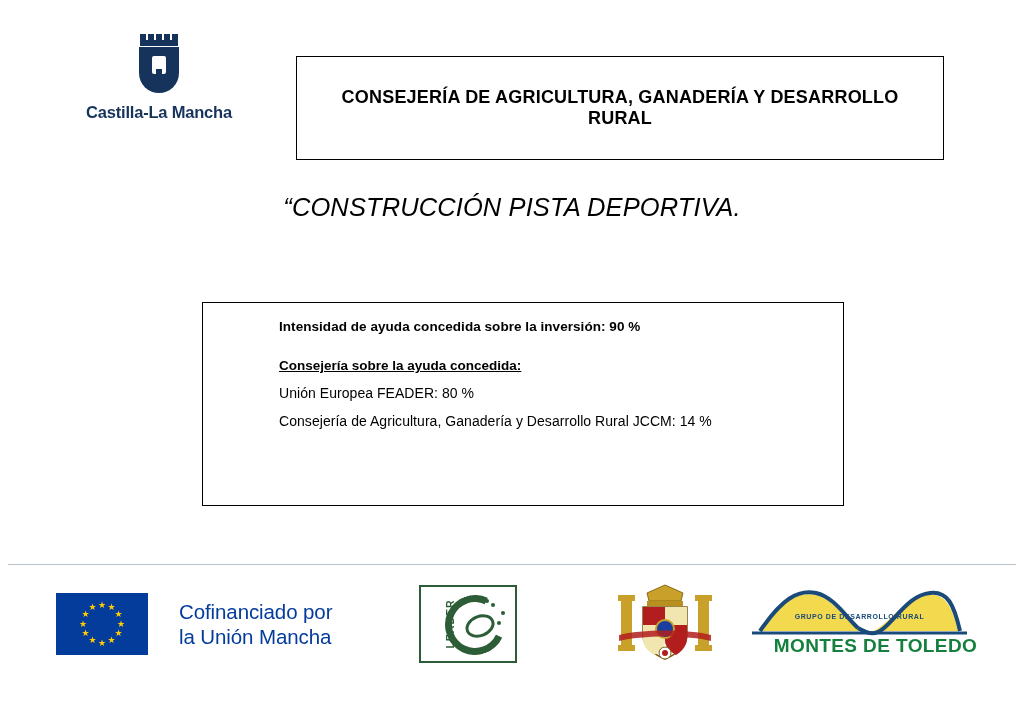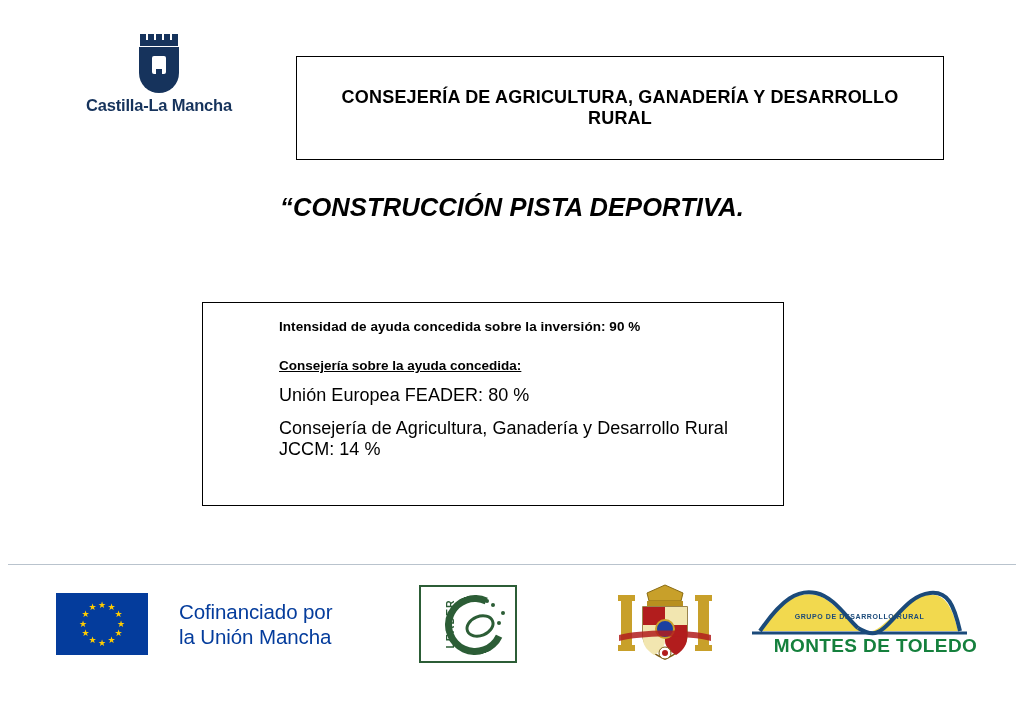--- a/index.html
+++ b/index.html
@@ -95,6 +95,7 @@
     z-index: 2;
   }
   .cm-name {
+    margin-top: 7px;
     font-size: 16.5px;
     font-weight: bold;
     color: #16335c;

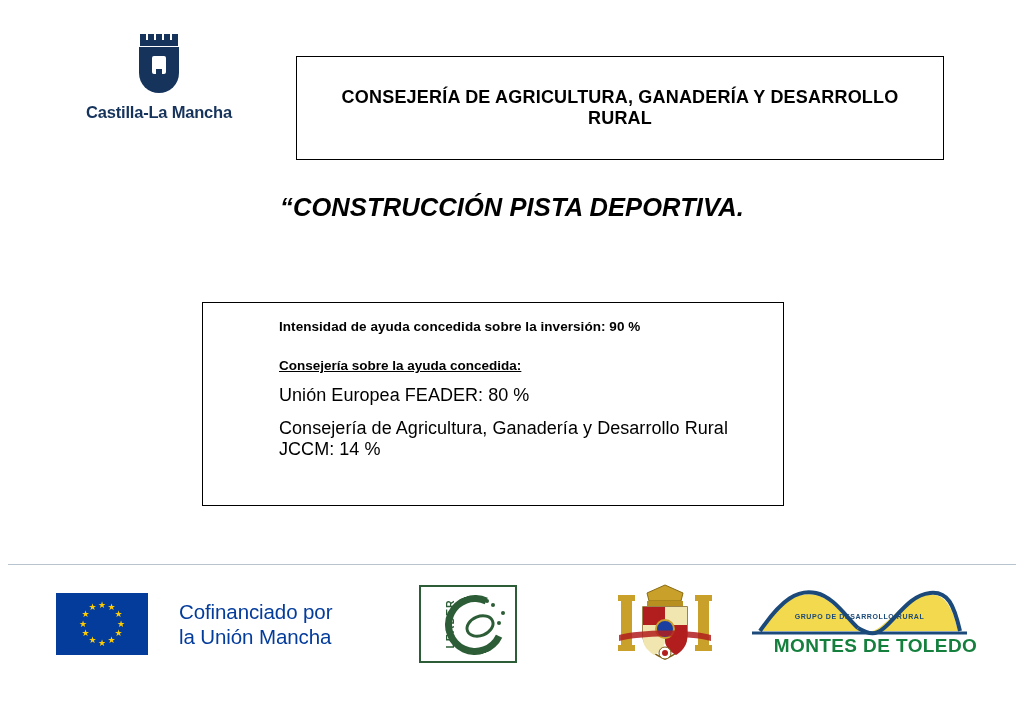--- a/index.html
+++ b/index.html
@@ -134,7 +134,7 @@
   .project-title .line {
     font-size: 25.5px;
     font-style: italic;
-    font-weight: bold;
+    font-weight: normal;
     line-height: 38px;
     letter-spacing: 0.1px;
   }

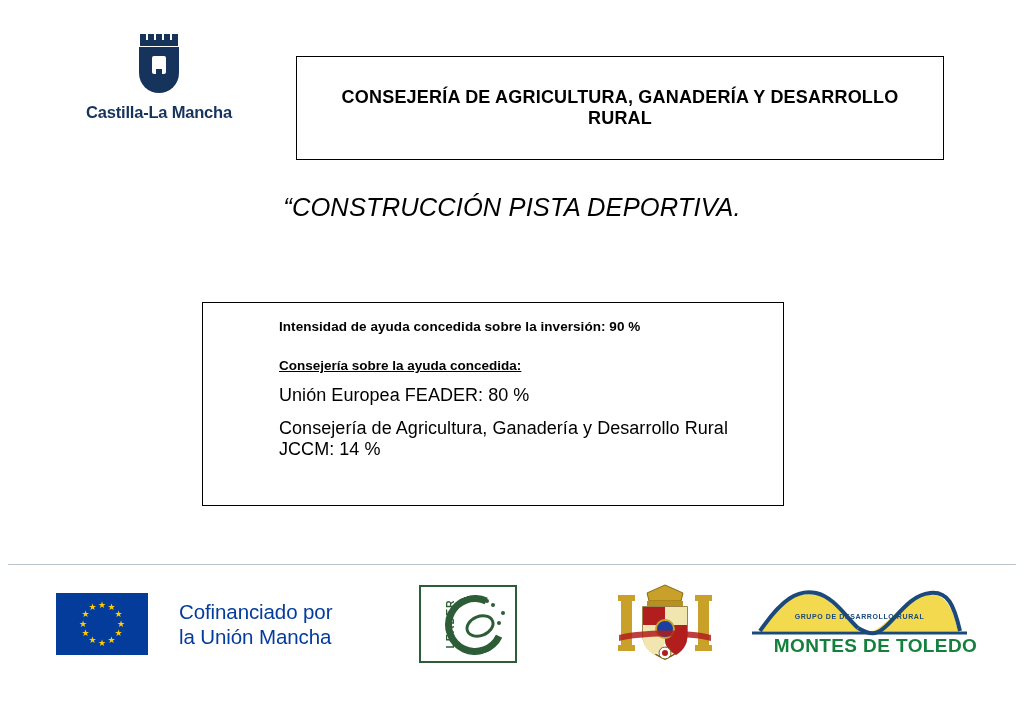--- a/index.html
+++ b/index.html
@@ -144,7 +144,7 @@
     position: absolute;
     left: 202px;
     top: 302px;
-    width: 582px;
+    width: 642px;
     height: 204px;
     border: 1.1px solid #000;
     box-sizing: border-box;

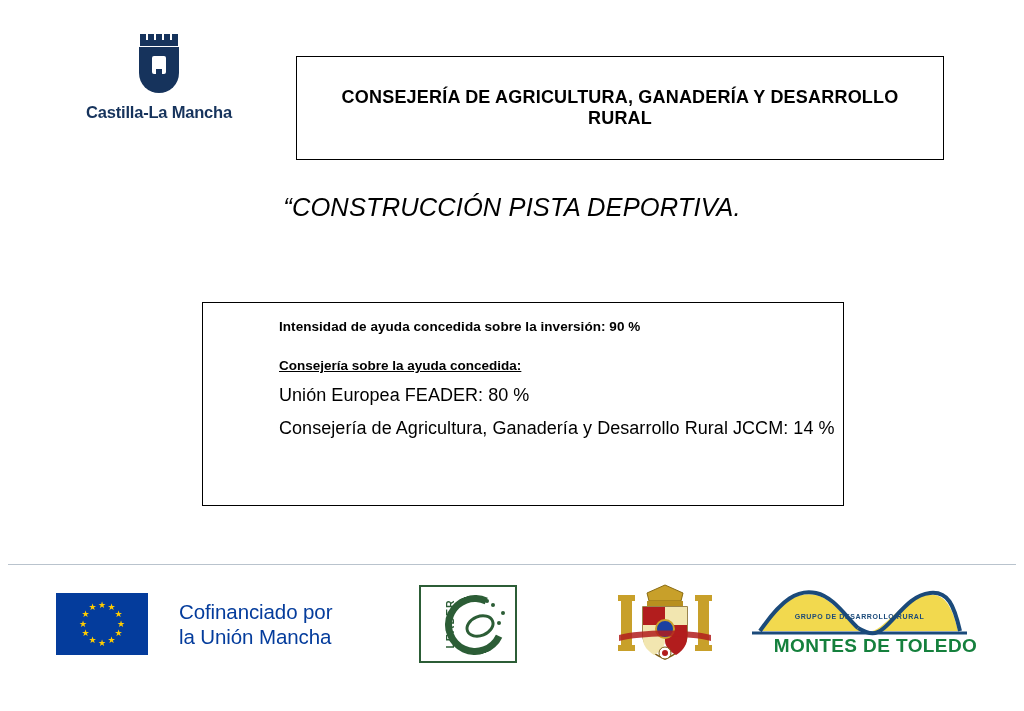--- a/index.html
+++ b/index.html
@@ -163,7 +163,7 @@
     margin: 0 0 12px 0;
   }
   .info-line {
-    font-size: 18px;
+    font-size: 14px;
     margin: 0 0 12px 0;
     letter-spacing: 0.05px;
   }

